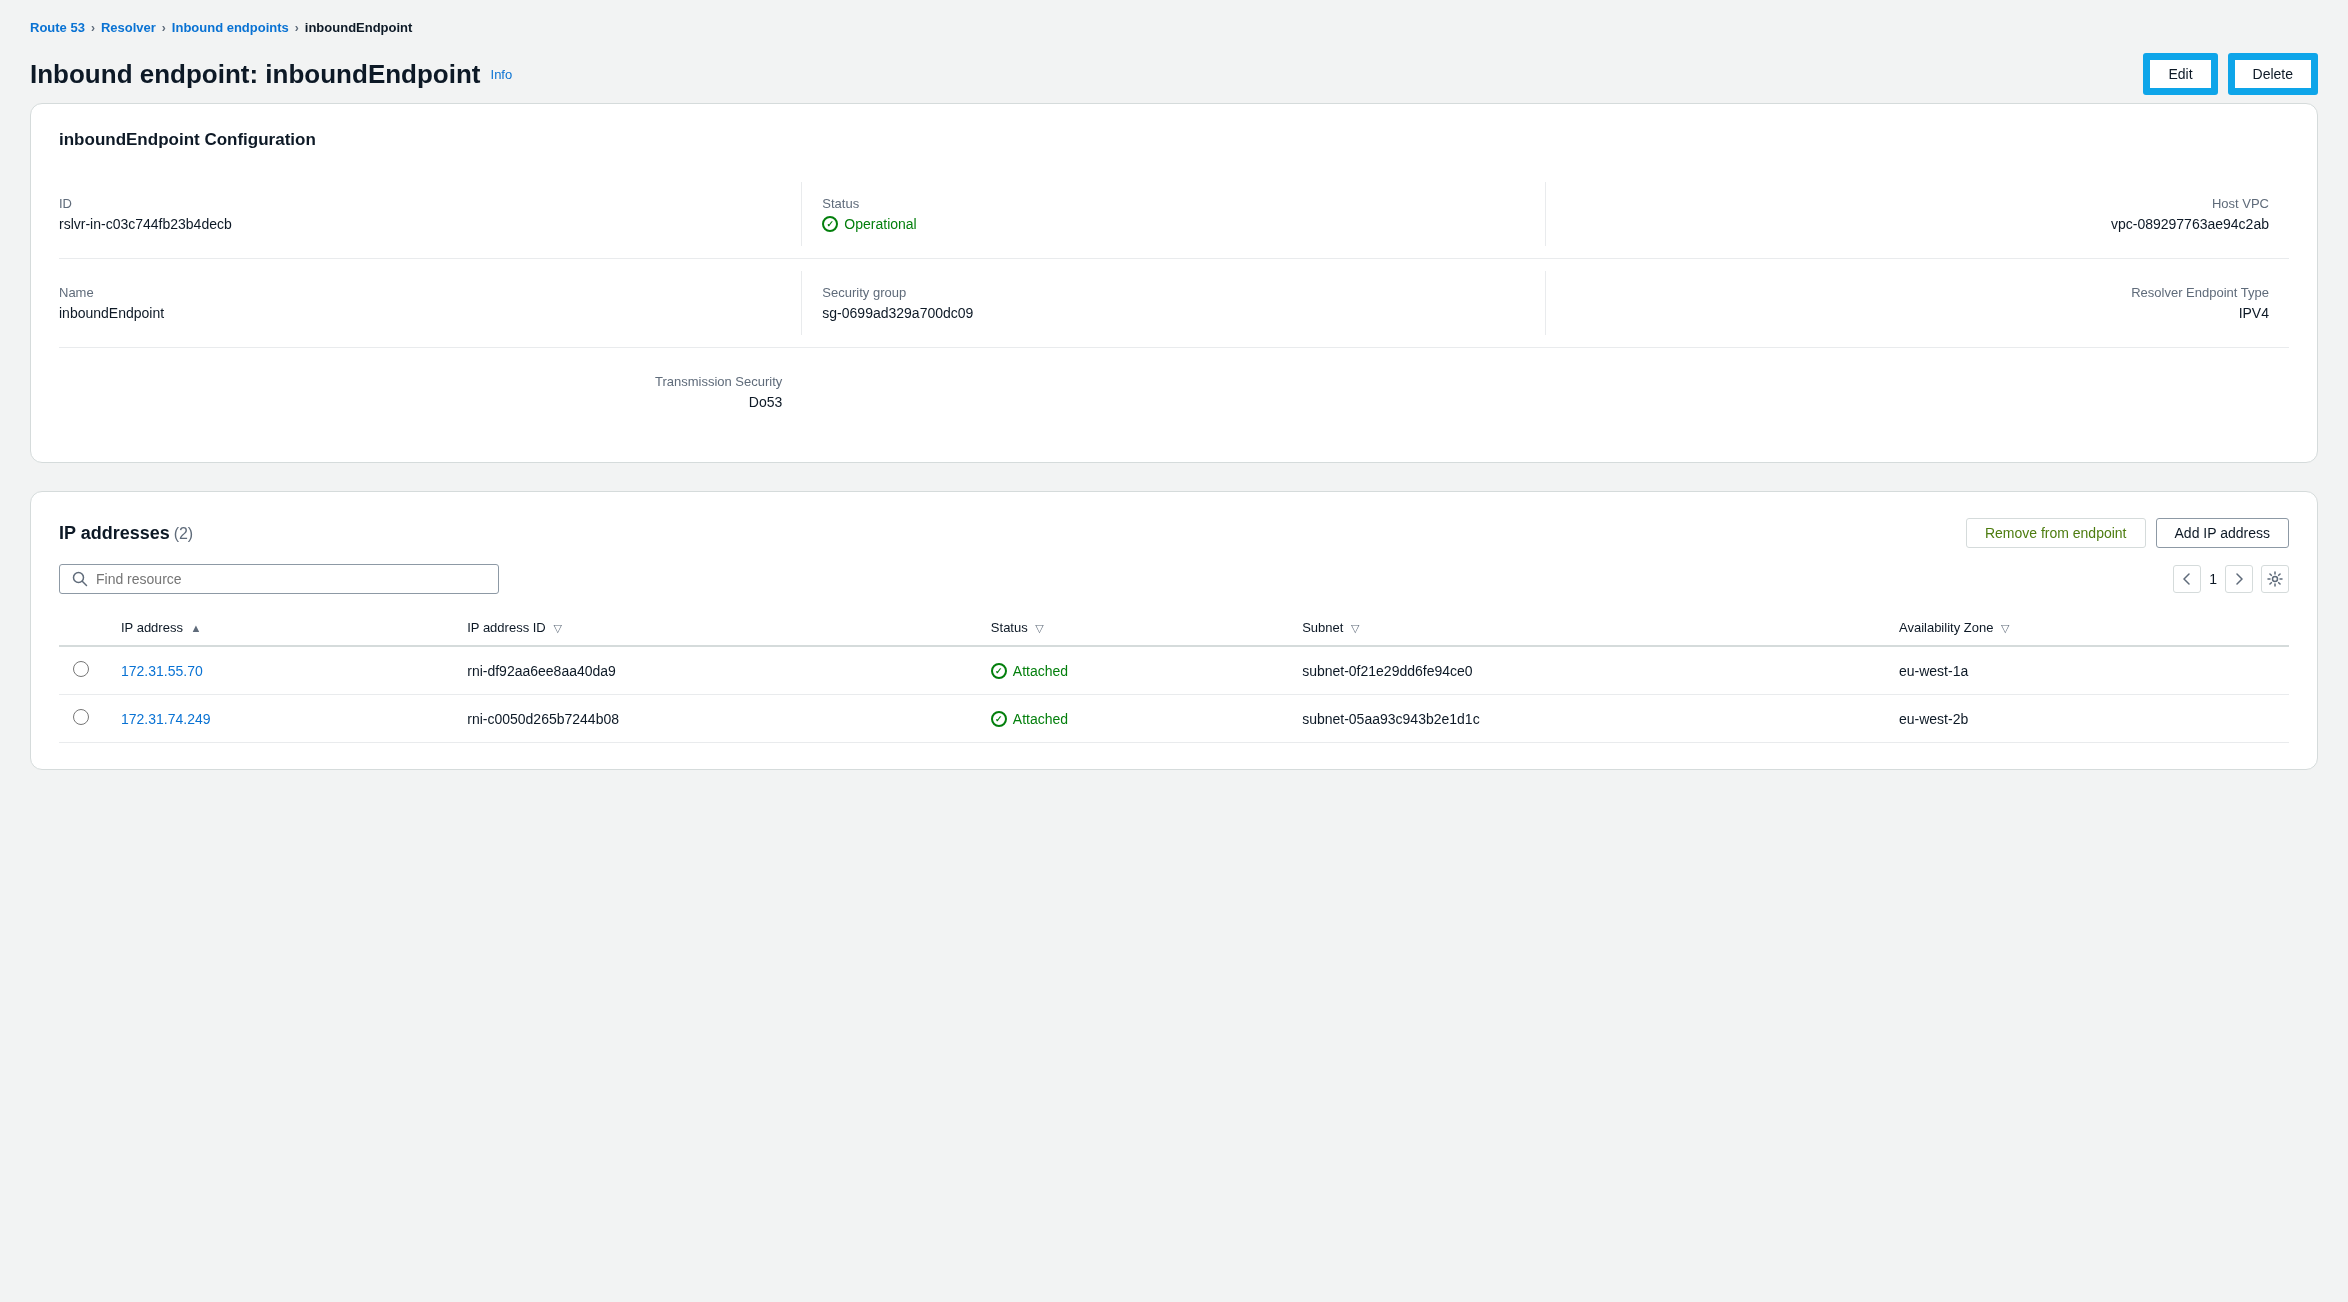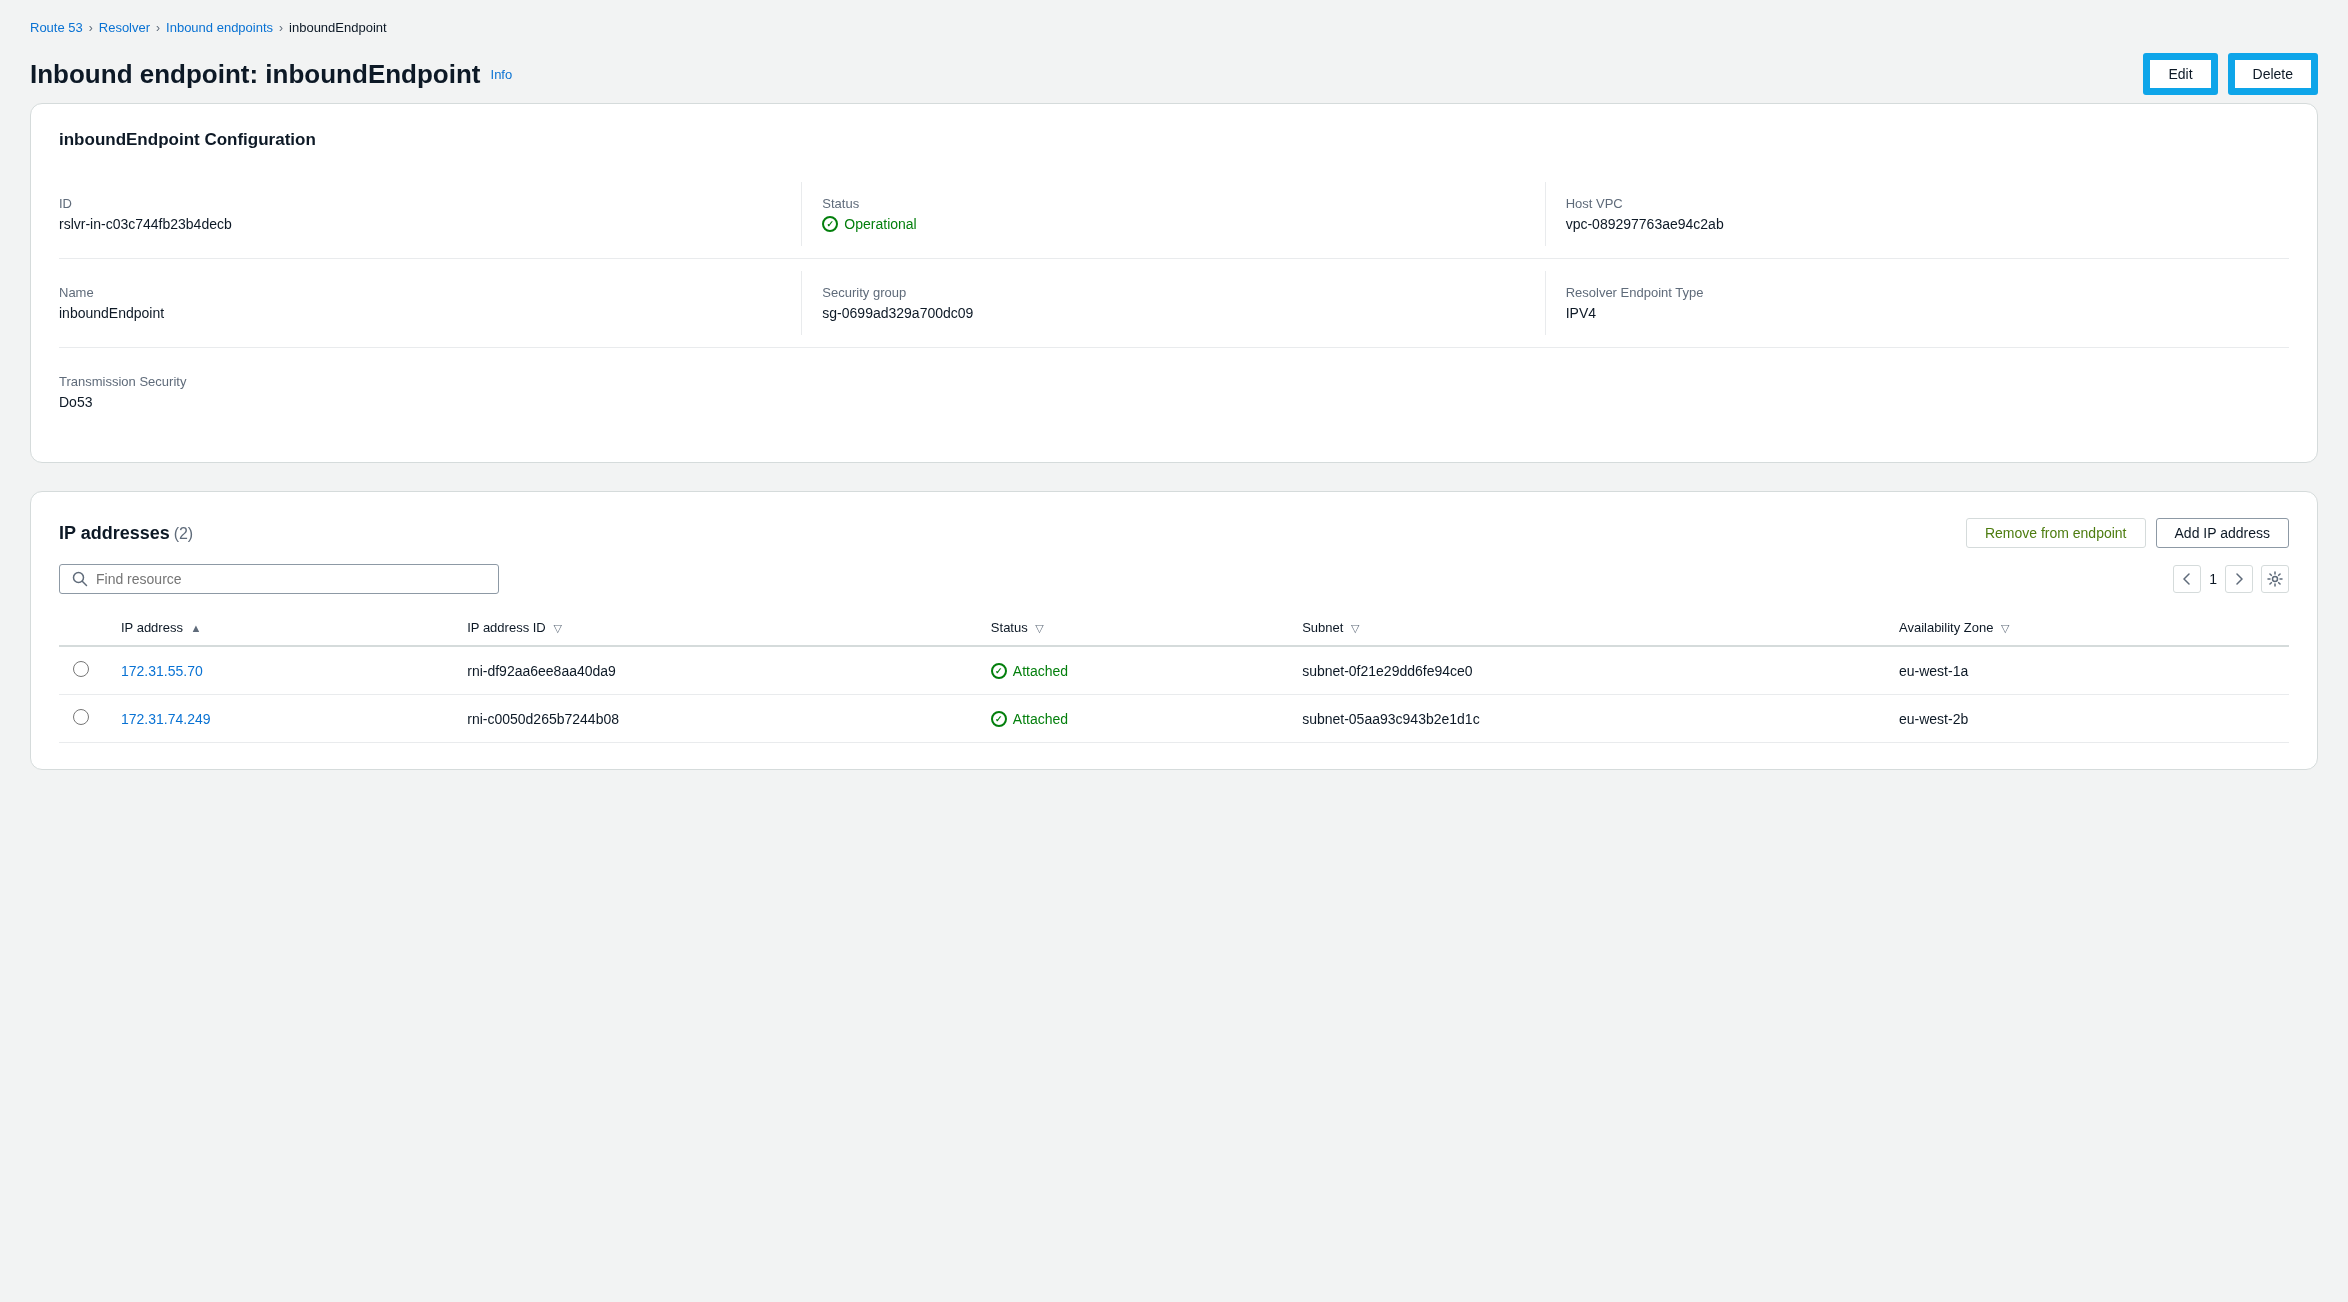--- a/index.html
+++ b/index.html
@@ -19,6 +19,7 @@
       font-size: 13px;
       margin-bottom: 18px;
       color: #0972d3;
+      font-weight: bold;
     }
     .breadcrumb a {
       color: #0972d3;

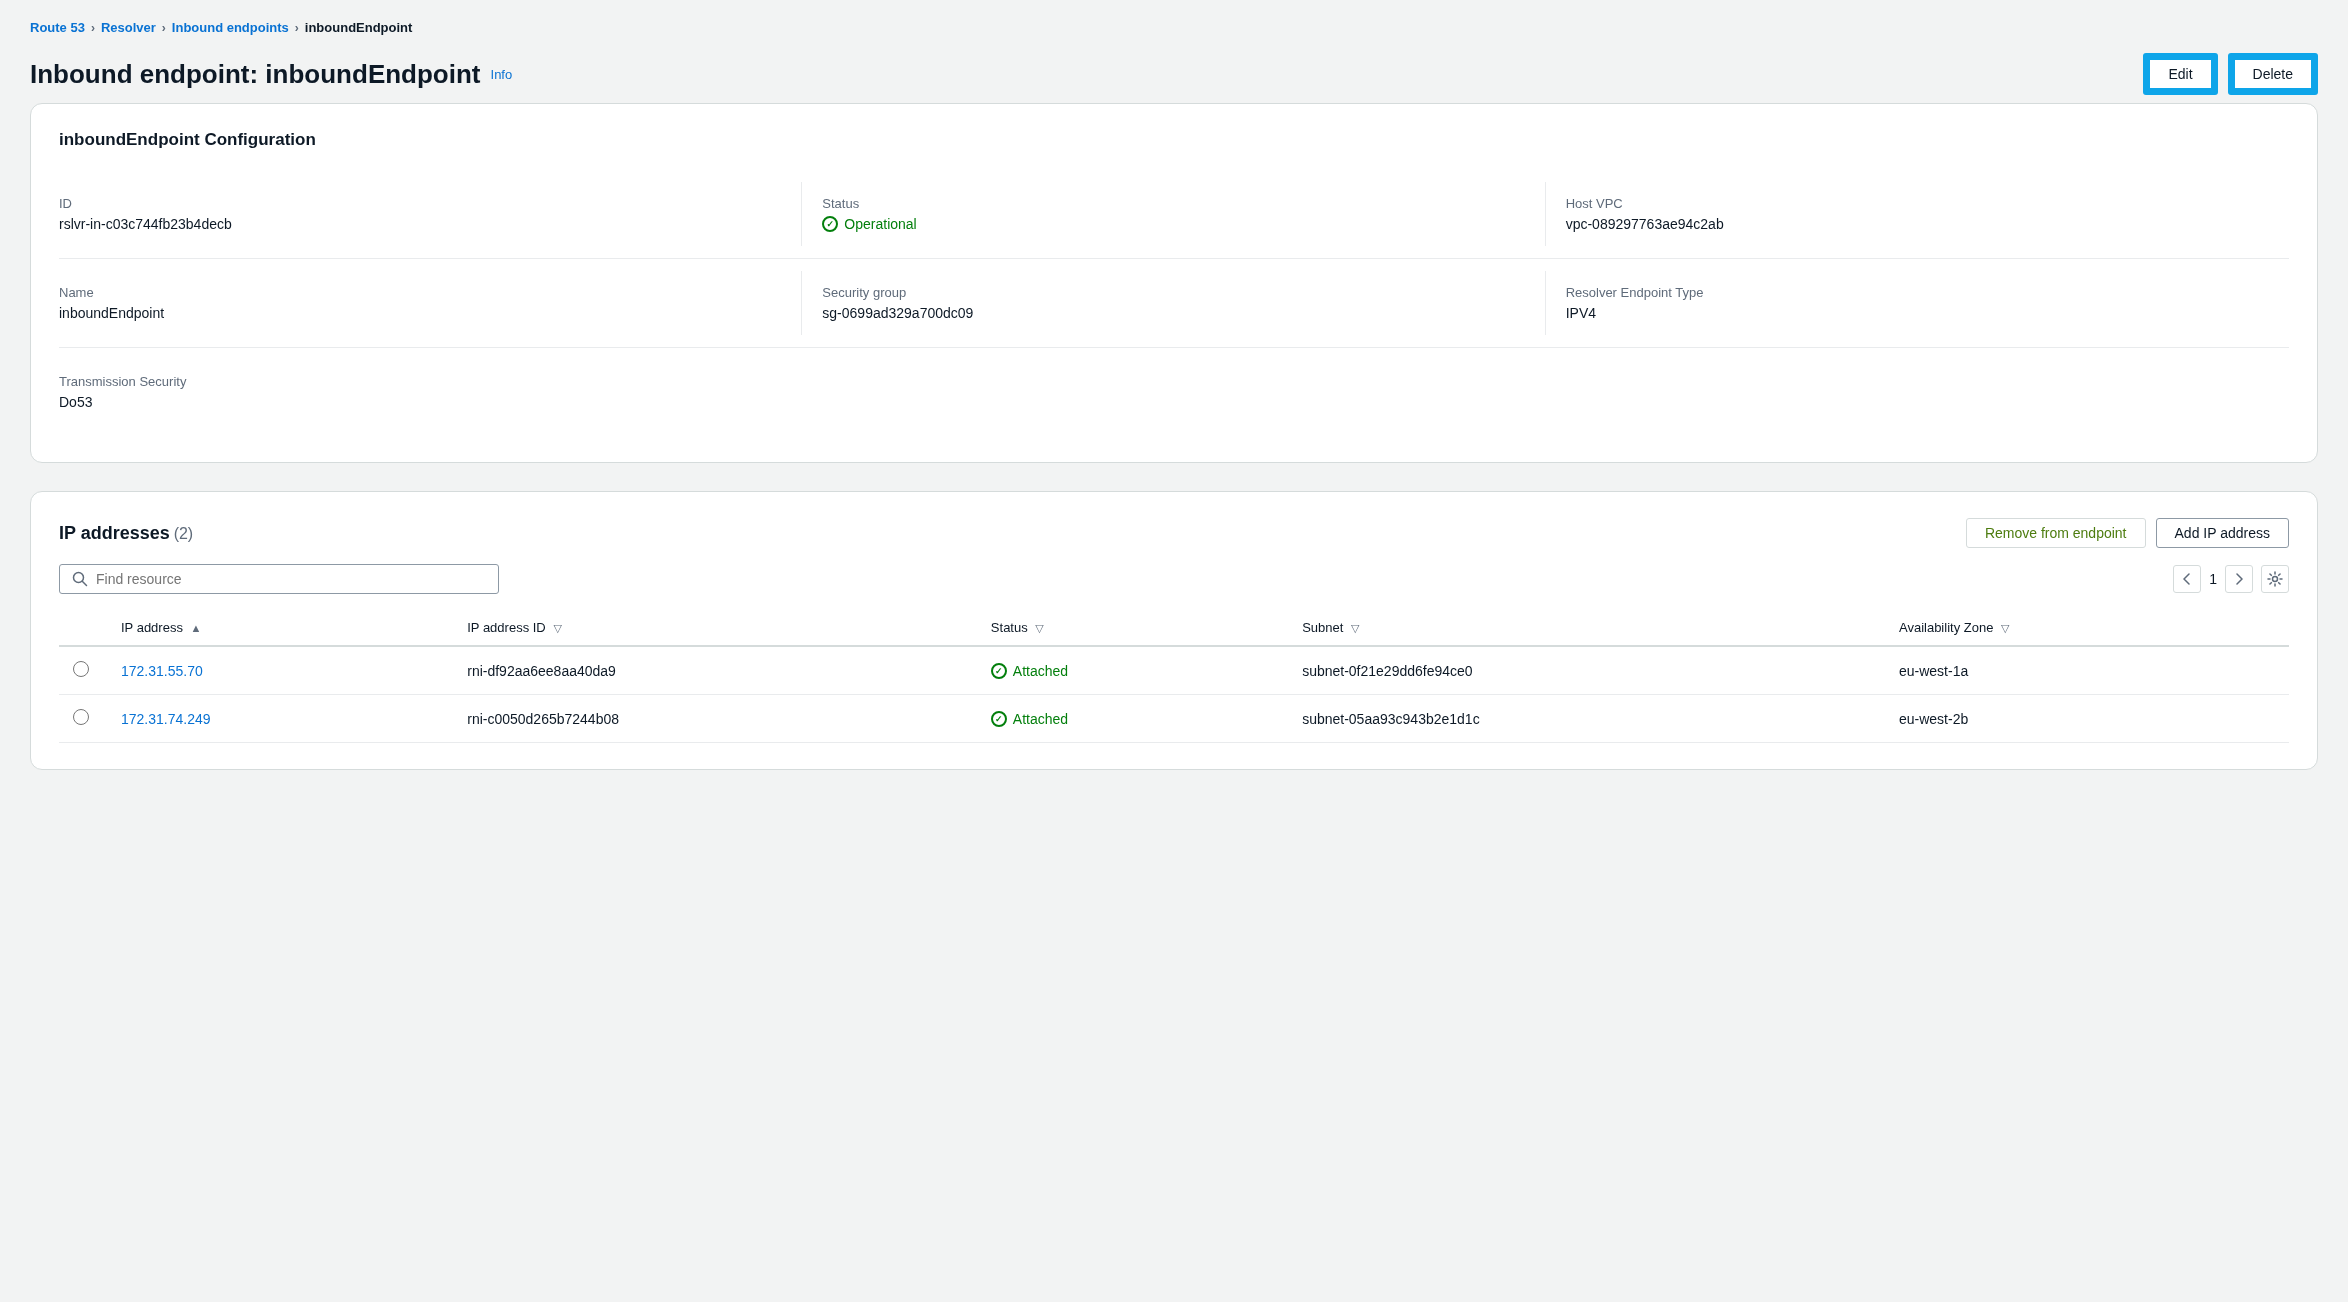--- a/index.html
+++ b/index.html
@@ -88,7 +88,7 @@
       padding: 14px 20px 14px 0;
       border-right: 1px solid #e9ebed;
     }
-    .config-cell:last-child { border-right: none; }
+    .config-cell:last-child { border-right: none; text-align: right; }
     .config-cell:nth-child(n+4) { border-top: 1px solid #e9ebed; }
     .config-label {
       font-size: 13px;

